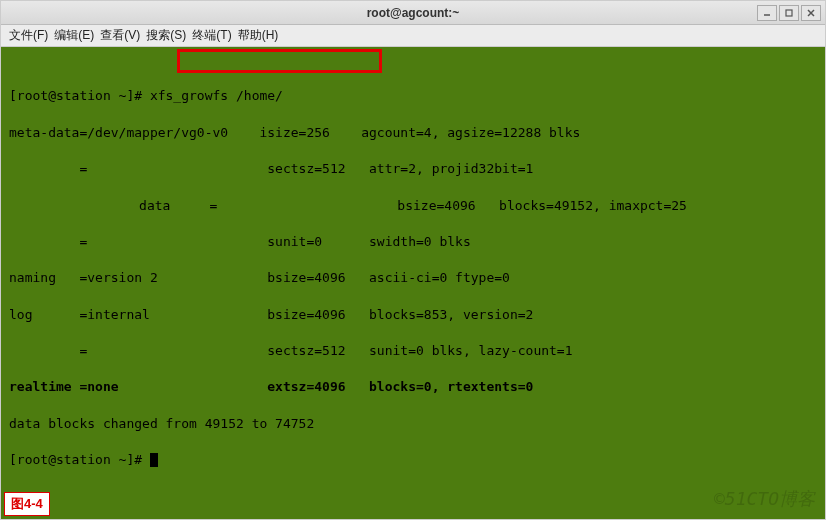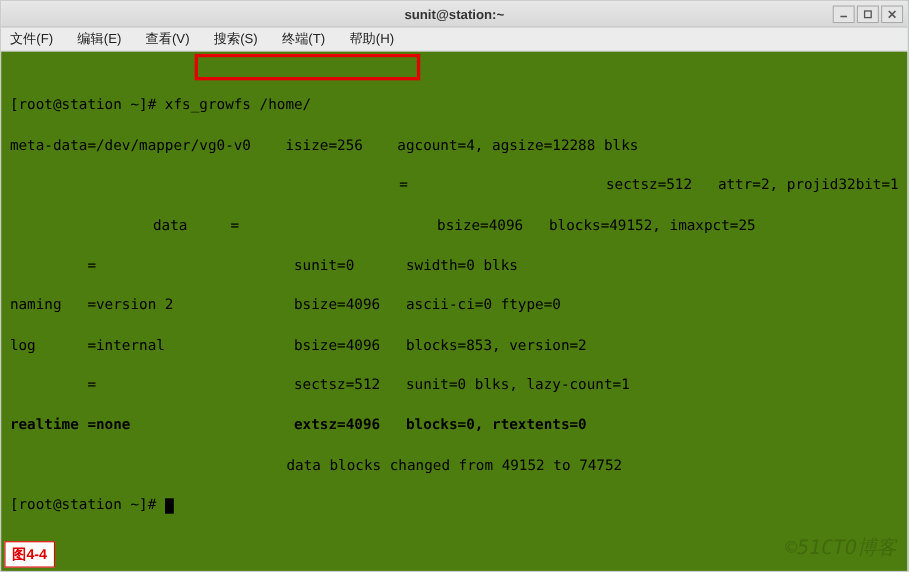--- a/index.html
+++ b/index.html
@@ -77,7 +77,7 @@
 <body>
 
 <div class="titlebar">
-  <span class="titlebar-text">sunit@station:~</span>
+  <span class="titlebar-text">root@agcount:~</span>
   <div class="window-controls">
     <div class="wbtn">
         <svg viewBox="0 0 10 10">

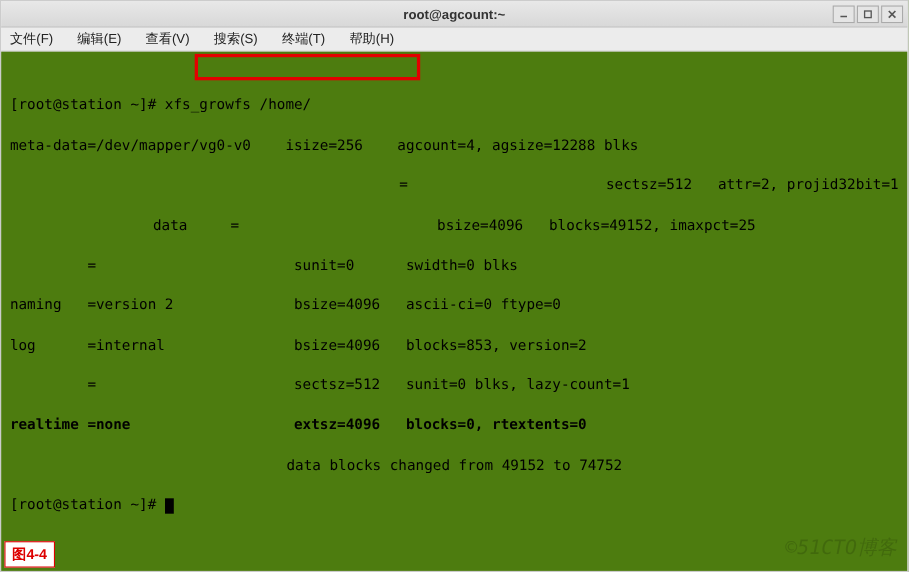--- a/index.html
+++ b/index.html
@@ -32,7 +32,7 @@
       display: flex;
       align-items: center;
       padding: 0 8px;
-      gap: 22px;
+      gap: 6px;
       font-size: 12px;
       color: #222;
     }

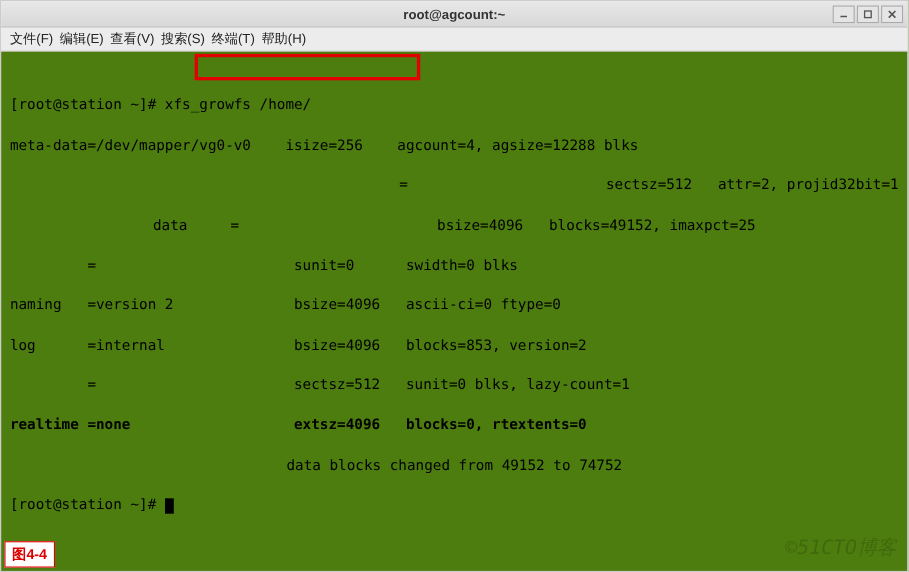--- a/index.html
+++ b/index.html
@@ -111,7 +111,7 @@
 <div class="highlight-box"></div>
 <span style="display: block;">[root@station ~]# xfs_growfs /home/</span>
 <span style="display: block;">meta-data=/dev/mapper/vg0-v0    isize=256    agcount=4, agsize=12288 blks</span>
-<span style="display: block; text-align: right;">         =                       sectsz=512   attr=2, projid32bit=1</span>
+<span style="display: block;">         =                       sectsz=512   attr=2, projid32bit=1</span>
 <span style="display: block; text-align: center;">data     =                       bsize=4096   blocks=49152, imaxpct=25</span>
 <span style="display: block;">         =                       sunit=0      swidth=0 blks</span>
 <span style="display: block;">naming   =version 2              bsize=4096   ascii-ci=0 ftype=0</span>

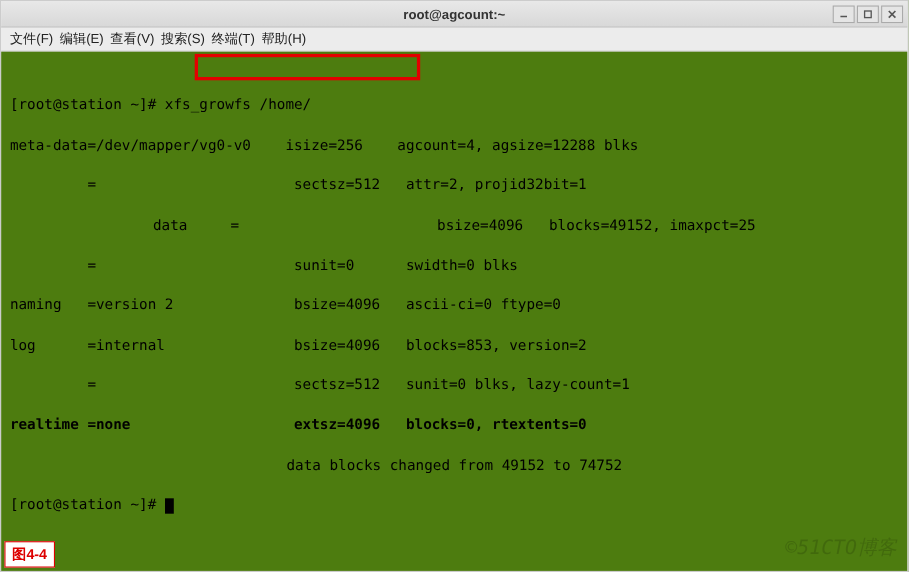--- a/index.html
+++ b/index.html
@@ -118,7 +118,7 @@
 <span style="display: block;">log      =internal               bsize=4096   blocks=853, version=2</span>
 <span style="display: block;">         =                       sectsz=512   sunit=0 blks, lazy-count=1</span>
 <span style="display: block; font-weight: bold;">realtime =none                   extsz=4096   blocks=0, rtextents=0</span>
-<span style="display: block; text-align: center;">data blocks changed from 49152 to 74752</span>
+<span style="display: block;">data blocks changed from 49152 to 74752</span>
 <span>[root@station ~]# </span><span class="cursor-block"></span>
 <div class="watermark">©51CTO博客</div>
 </div>

